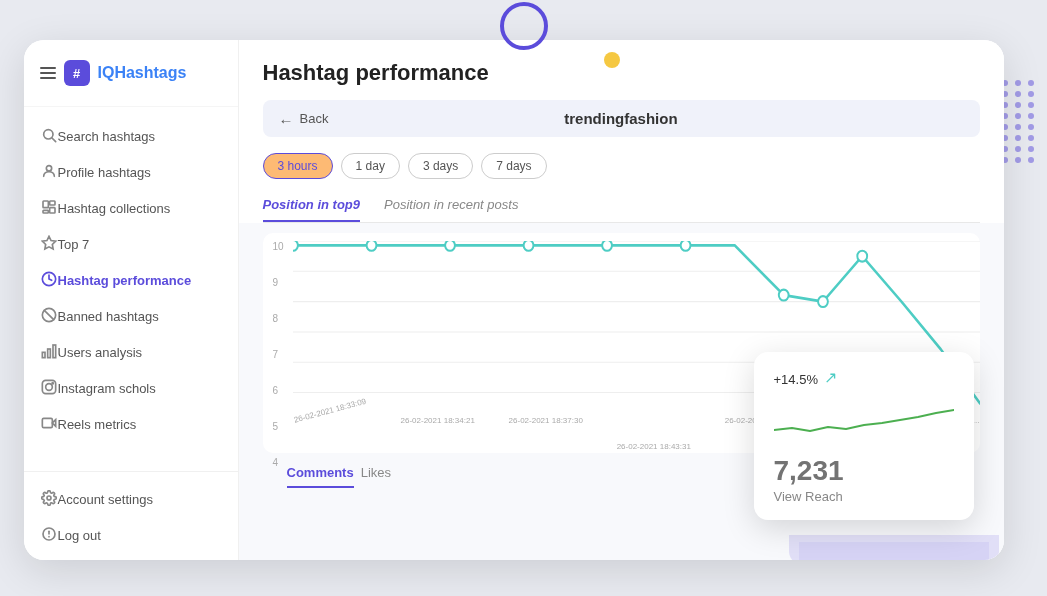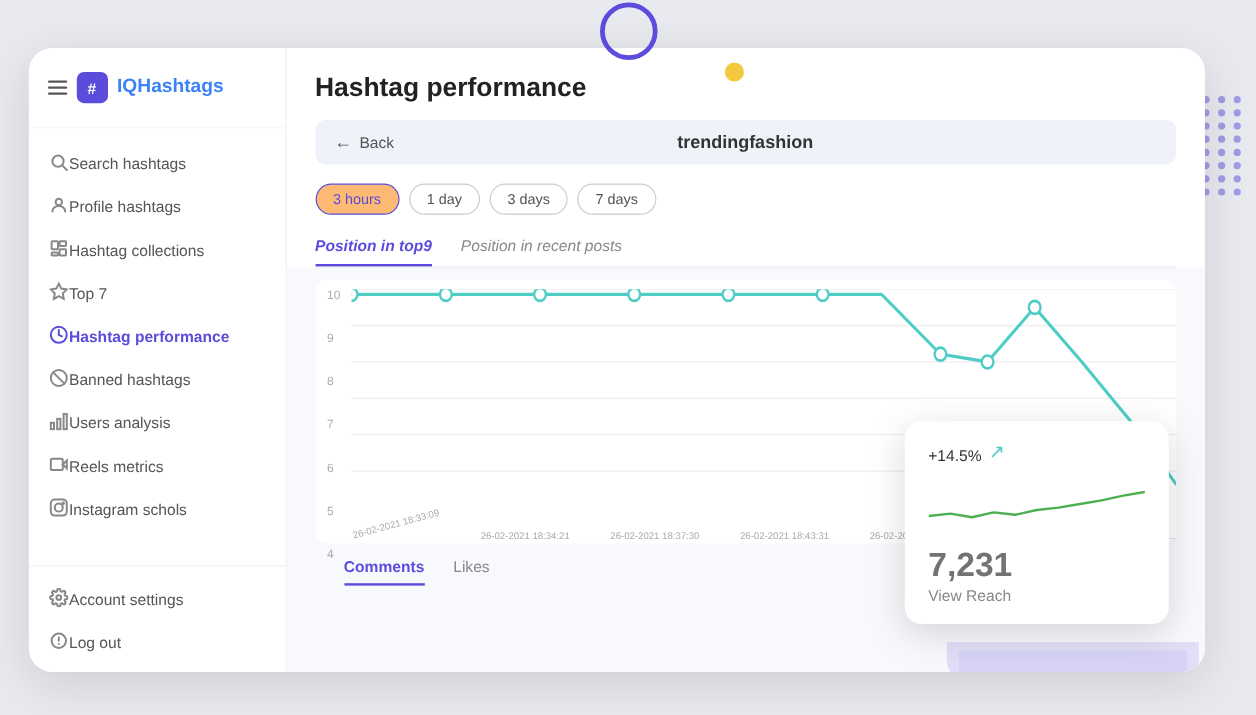--- a/index.html
+++ b/index.html
@@ -474,21 +474,21 @@
         <div class="nav-item">
           <span class="nav-icon">
             <svg width="16" height="16" viewBox="0 0 24 24" fill="none" stroke="#888" stroke-width="2.5" stroke-linecap="round">
-                <rect x="2" y="5" width="15" height="14" rx="2"></rect>
-                <polygon points="22,7 17,12 22,17"></polygon>
-              </svg>
-          </span>
-          <span>Reels metrics</span>
-        </div>
-        <div class="nav-item">
-          <span class="nav-icon">
-            <svg width="16" height="16" viewBox="0 0 24 24" fill="none" stroke="#888" stroke-width="2.5" stroke-linecap="round">
                 <rect x="2" y="2" width="20" height="20" rx="5"></rect>
                 <circle cx="12" cy="12" r="5"></circle>
                 <circle cx="17.5" cy="6.5" r="1" fill="#888"></circle>
               </svg>
           </span>
           <span>Instagram schols</span>
+        </div>
+        <div class="nav-item">
+          <span class="nav-icon">
+            <svg width="16" height="16" viewBox="0 0 24 24" fill="none" stroke="#888" stroke-width="2.5" stroke-linecap="round">
+                <rect x="2" y="5" width="15" height="14" rx="2"></rect>
+                <polygon points="22,7 17,12 22,17"></polygon>
+              </svg>
+          </span>
+          <span>Reels metrics</span>
         </div>
       </nav>
 

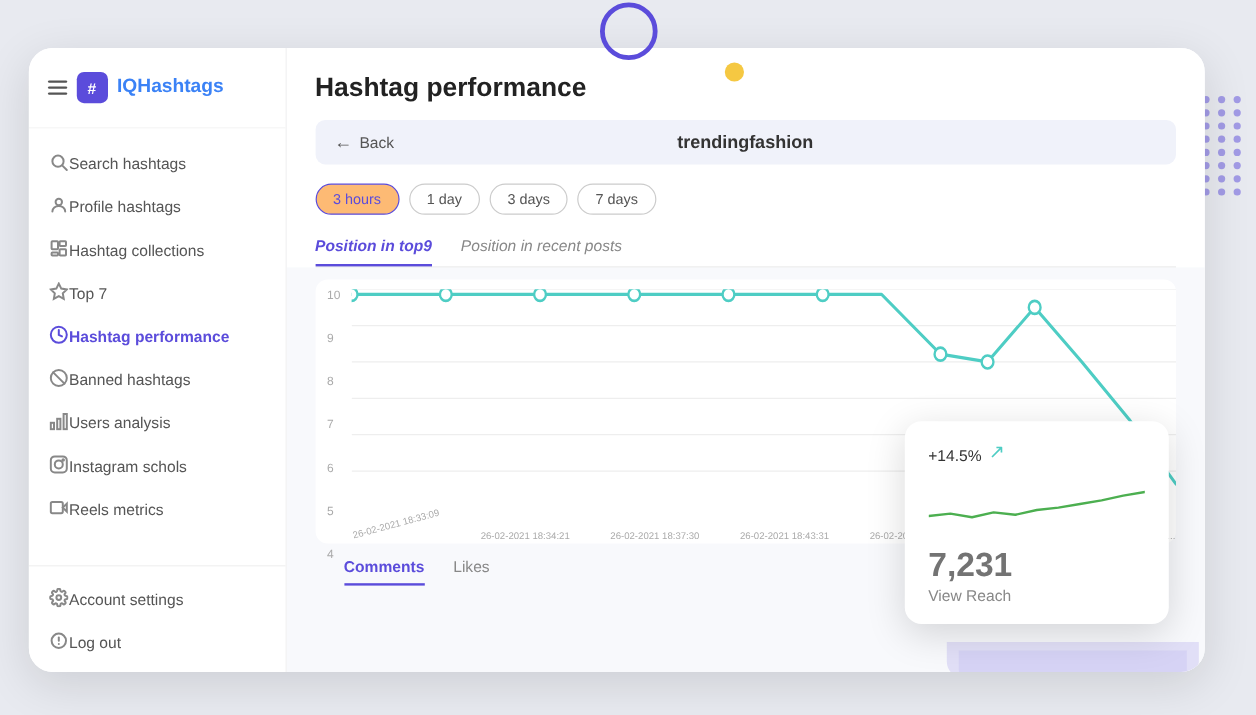--- a/index.html
+++ b/index.html
@@ -580,7 +580,7 @@
             <span style="font-size:8px;color:#aaa;transform:rotate(-15deg);transform-origin:top left;">26-02-2021 18:33:09</span>
             <span style="font-size:8px;color:#aaa;">26-02-2021 18:34:21</span>
             <span style="font-size:8px;color:#aaa;">26-02-2021 18:37:30</span>
-            <span style="font-size:8px;color:#aaa;">26-02-2021 18:43:31</span>
+            <span style="font-size:8px;color:#aaa;margin-top:26px;">26-02-2021 18:43:31</span>
             <span style="font-size:8px;color:#aaa;">26-02-2021 18:52:31</span>
             <span style="font-size:8px;color:#aaa;">26-02-2021 19:04:36</span>
             <span style="font-size:8px;color:#aaa;">26-02-20...</span>

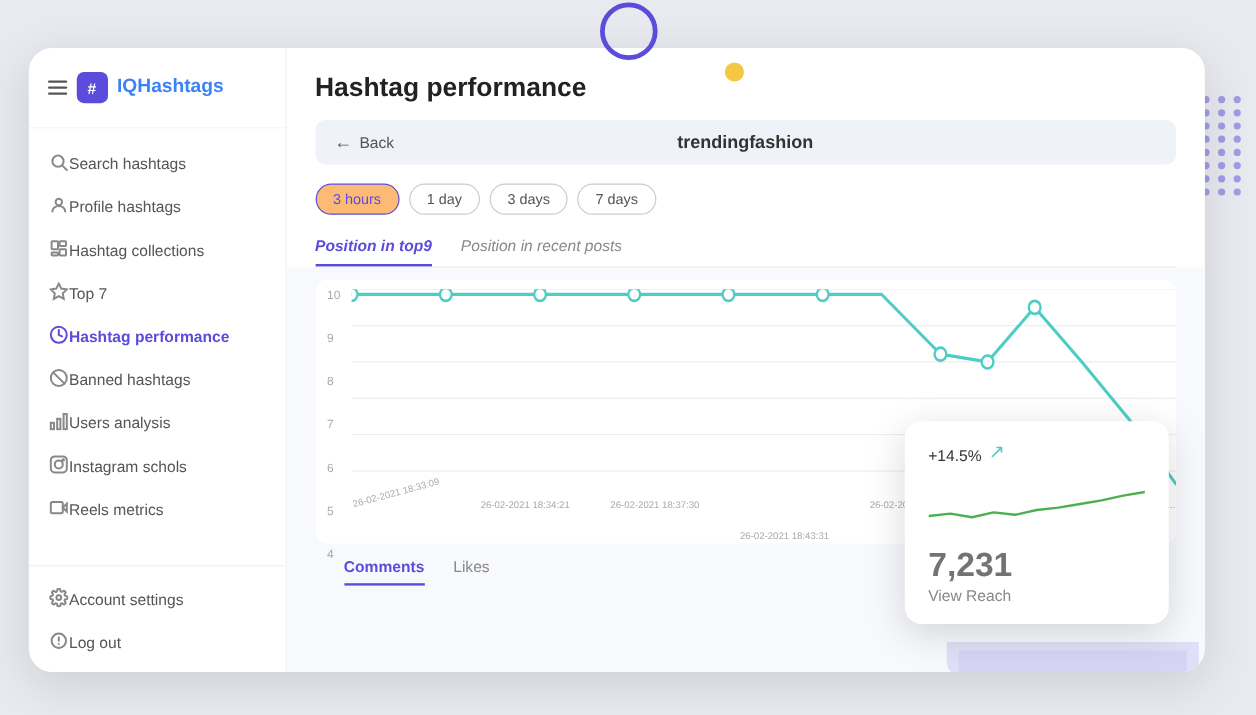--- a/index.html
+++ b/index.html
@@ -270,7 +270,7 @@
     
     .bottom-tabs {
       display: flex;
-      gap: 24px;
+      gap: 7px;
       padding: 12px 24px 0;
       background: #f8f9fc;
     }

